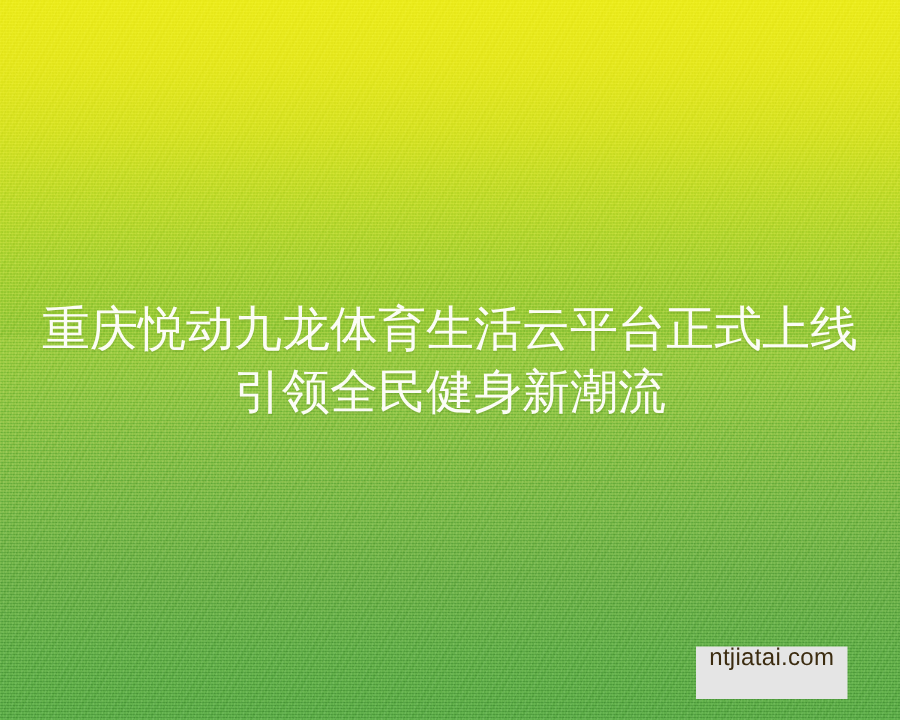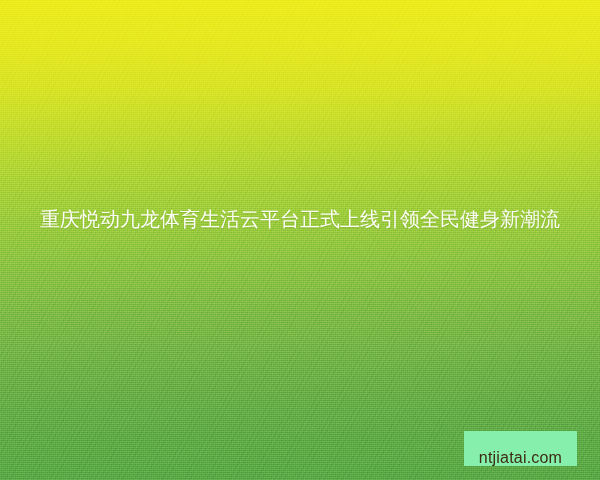--- a/index.html
+++ b/index.html
@@ -87,7 +87,7 @@
     top: 198px;
     text-align: center;
     color: #fbfcf5;
-    font-size: 20px;
+    font-size: 32px;
     line-height: 42px;
     letter-spacing: 0px;
     font-weight: 400;

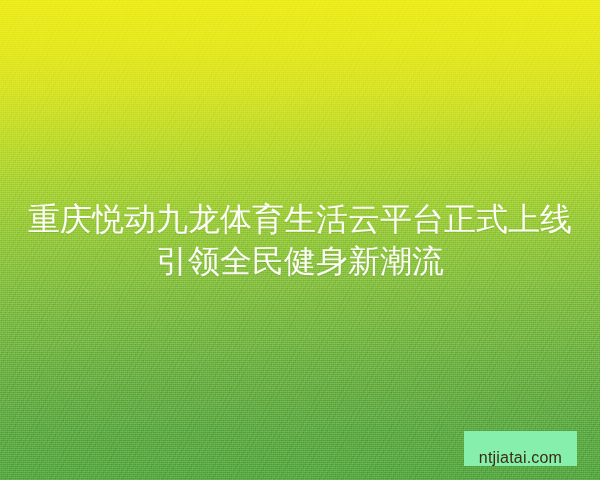--- a/index.html
+++ b/index.html
@@ -102,11 +102,11 @@
     position: absolute;
     left: 464px;
     top: 431px;
-    width: 113px;
+    width: 101px;
     height: 35px;
-    background: #86efac;
+    background: #e5e5e5;
     display: flex;
-    align-items: flex-end;
+    align-items: flex-start;
     justify-content: center;
   }
 

